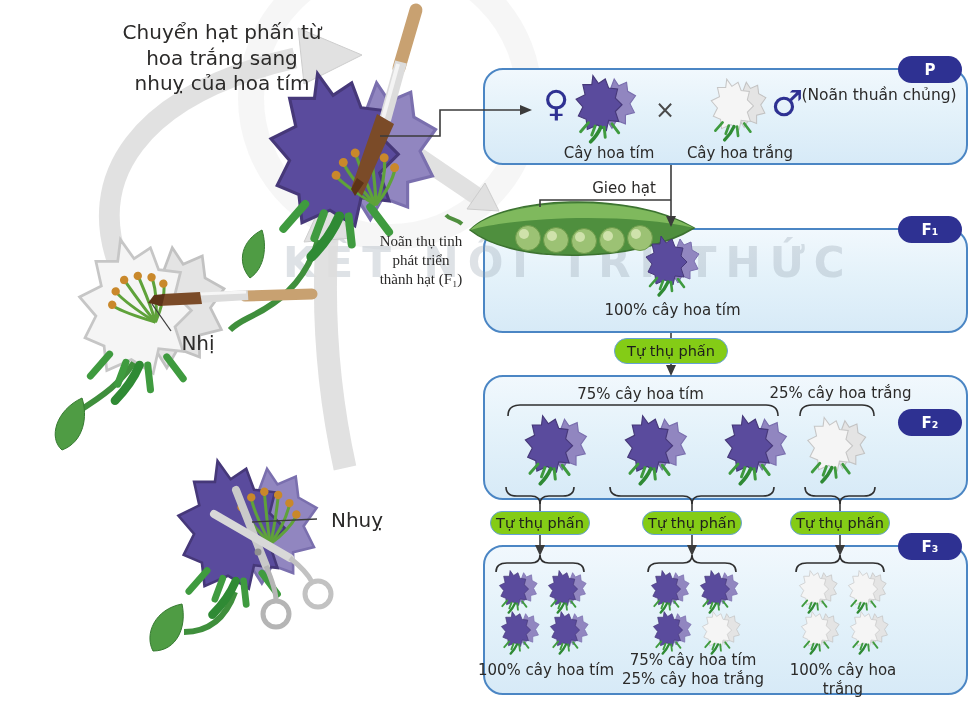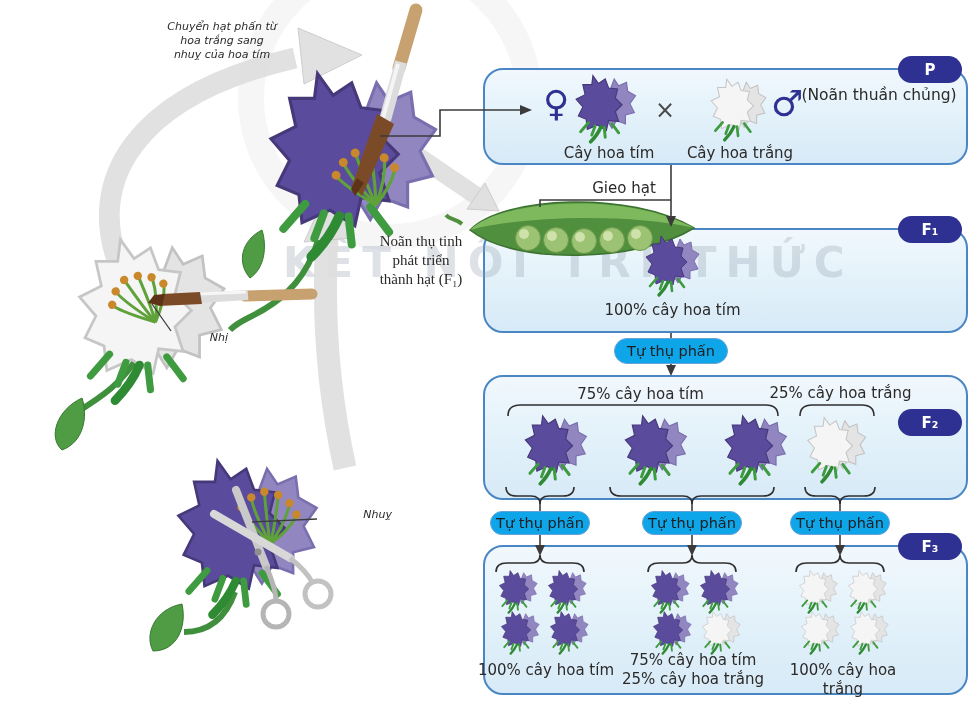--- a/index.html
+++ b/index.html
@@ -27,7 +27,7 @@
   #art{position:absolute;left:0;top:0;z-index:3;}
   
   .lbl{position:absolute;z-index:4;text-align:center;font-size:15px;line-height:1.28;white-space:pre-line;}
-  .lbl.big{font-size:11px;font-style:italic;}
+  .lbl.big{font-size:20px;}
   .lbl.left{text-align:right;}
   .sym{position:absolute;z-index:4;color:#2e3192;font-weight:bold;font-size:36px;line-height:1;}
   .cross{position:absolute;z-index:4;color:#4a4a4a;font-size:24px;line-height:1;}

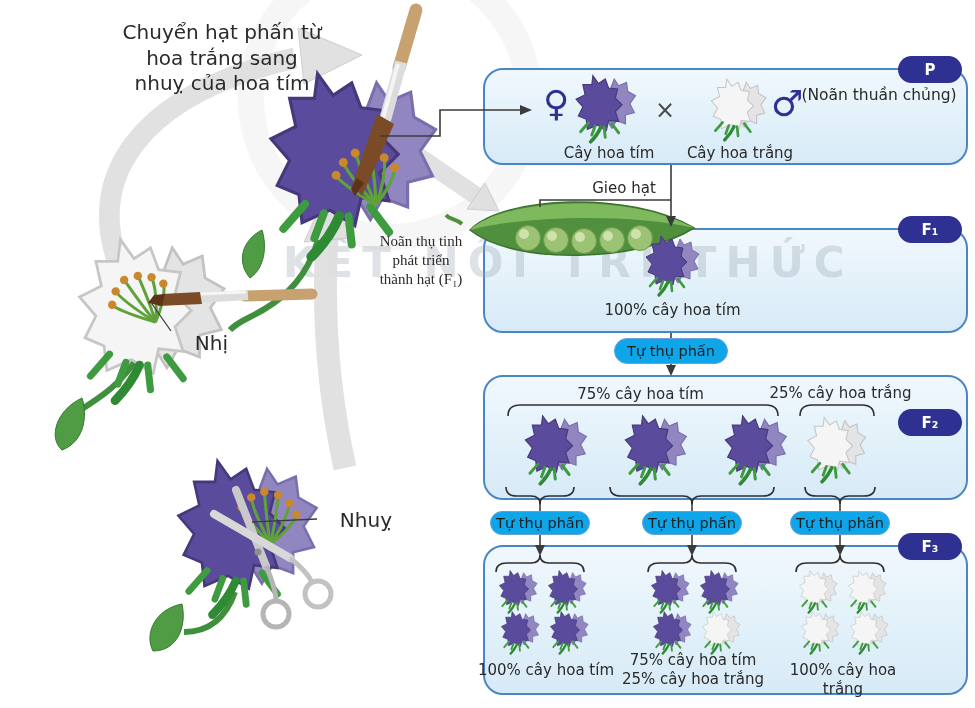--- a/index.html
+++ b/index.html
@@ -28,7 +28,7 @@
   
   .lbl{position:absolute;z-index:4;text-align:center;font-size:15px;line-height:1.28;white-space:pre-line;}
   .lbl.big{font-size:20px;}
-  .lbl.left{text-align:right;}
+  .lbl.left{text-align:center;}
   .sym{position:absolute;z-index:4;color:#2e3192;font-weight:bold;font-size:36px;line-height:1;}
   .cross{position:absolute;z-index:4;color:#4a4a4a;font-size:24px;line-height:1;}
   

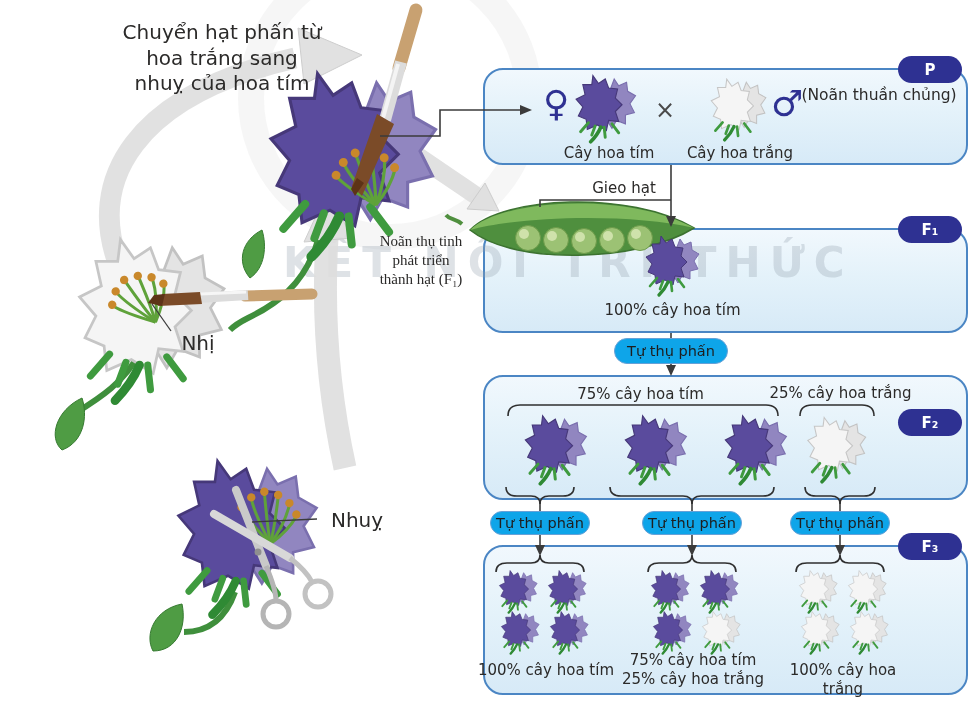--- a/index.html
+++ b/index.html
@@ -32,7 +32,7 @@
   .sym{position:absolute;z-index:4;color:#2e3192;font-weight:bold;font-size:36px;line-height:1;}
   .cross{position:absolute;z-index:4;color:#4a4a4a;font-size:24px;line-height:1;}
   
-  .pill{position:absolute;z-index:5;background:#0ea5e9;border:1.6px solid #66a1d7;border-radius:13px;
+  .pill{position:absolute;z-index:5;background:#84cc16;border:1.6px solid #66a1d7;border-radius:13px;
         display:flex;align-items:center;justify-content:center;font-size:14.5px;color:#1e1e1e;box-sizing:border-box;}
 </style>
 </head>

